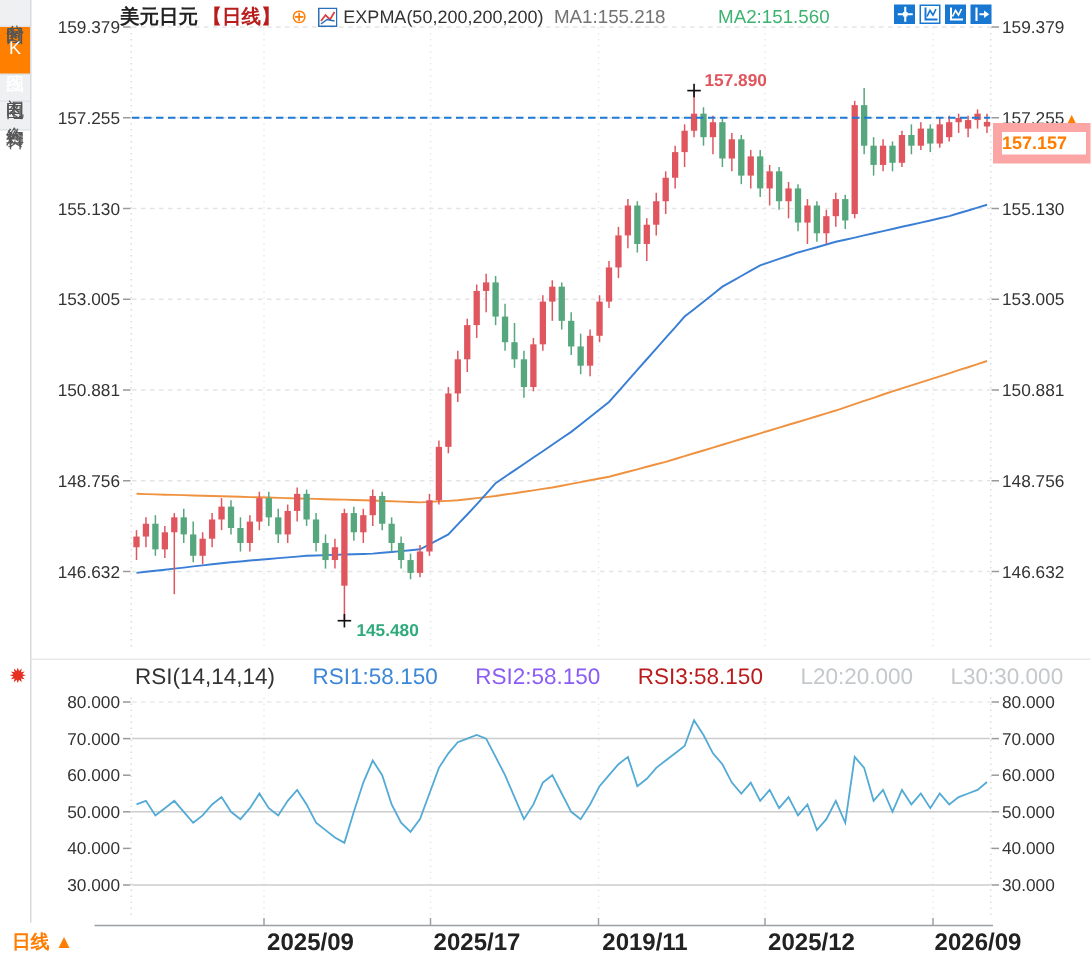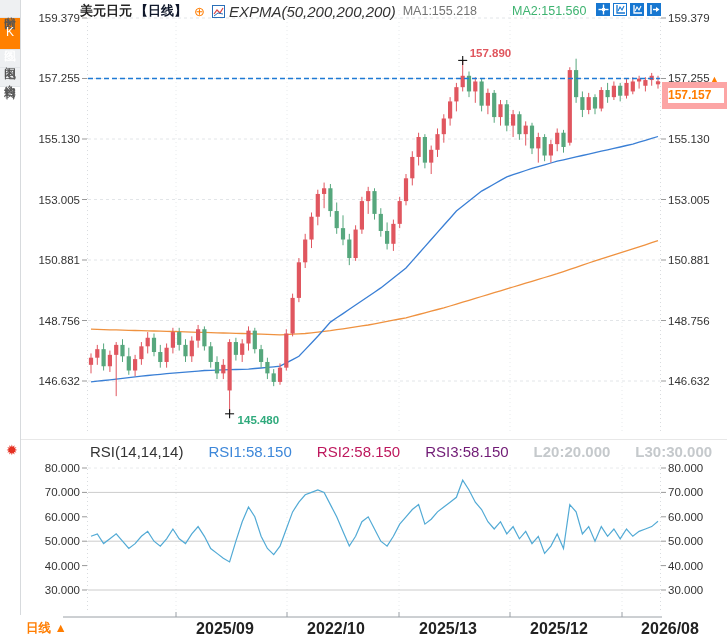--- a/index.html
+++ b/index.html
@@ -17,7 +17,7 @@
   .hdr{position:absolute;left:80px;top:2px;height:18px;display:flex;align-items:center;
        gap:7px;font-size:13px;white-space:nowrap;z-index:6;}
   .hdr .sym{color:#222;font-weight:bold;}
-  .hdr .per{color:#0f172a;font-weight:bold;}
+  .hdr .per{color:#b91c1c;font-weight:bold;}
   .hdr .plus{color:#ff7d00;font-size:13px;cursor:pointer;}
   .hdr .ind{color:#333;font-size:15px;font-style:italic;}
   .hdr .ma1{color:#737373;font-size:12.5px;}

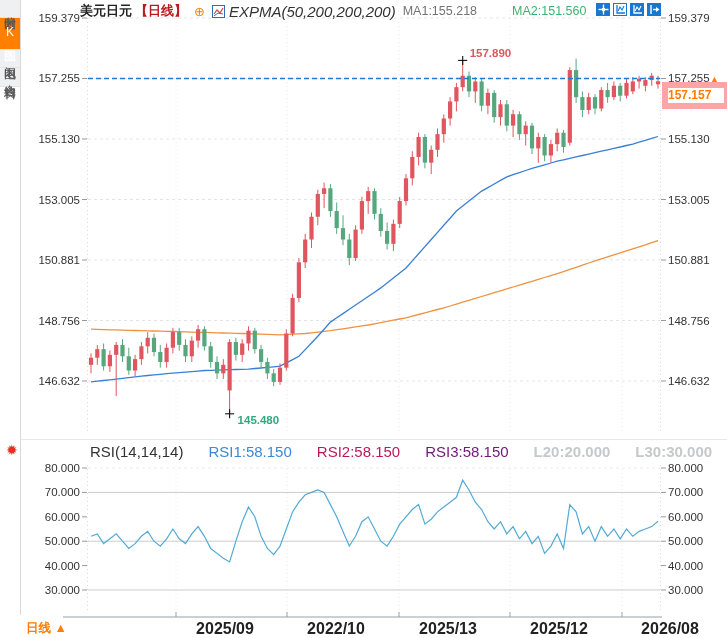--- a/index.html
+++ b/index.html
@@ -19,7 +19,7 @@
   .hdr .sym{color:#222;font-weight:bold;}
   .hdr .per{color:#b91c1c;font-weight:bold;}
   .hdr .plus{color:#ff7d00;font-size:13px;cursor:pointer;}
-  .hdr .ind{color:#333;font-size:15px;font-style:italic;}
+  .hdr .ind{color:#333;font-size:12px;}
   .hdr .ma1{color:#737373;font-size:12.5px;}
   .hdr .ma2{color:#3eb370;font-size:12.5px;margin-left:28px;}
   .tools{position:absolute;left:596px;top:3px;display:flex;gap:3px;z-index:6;}

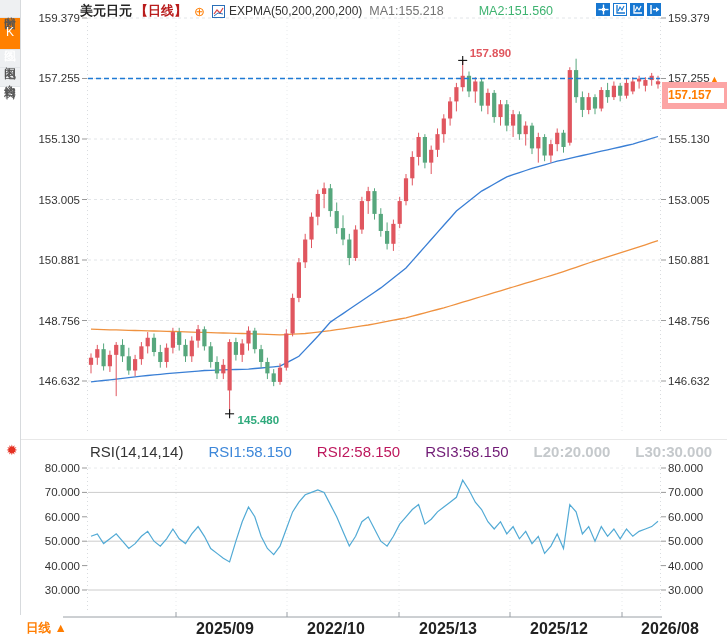--- a/index.html
+++ b/index.html
@@ -33,7 +33,7 @@
            white-space:nowrap;z-index:6;}
   .rsi-hdr .nm{color:#333;}
   .rsi-hdr .r1{color:#3d87d9;}
-  .rsi-hdr .r2{color:#be185d;}
+  .rsi-hdr .r2{color:#8b5cf6;}
   .rsi-hdr .r3{color:#701a75;}
   .rsi-hdr .lv{color:#c5c9cc;font-weight:bold;}
   .flash{position:absolute;left:6px;top:442px;color:#e53022;font-size:14px;z-index:6;cursor:pointer;}

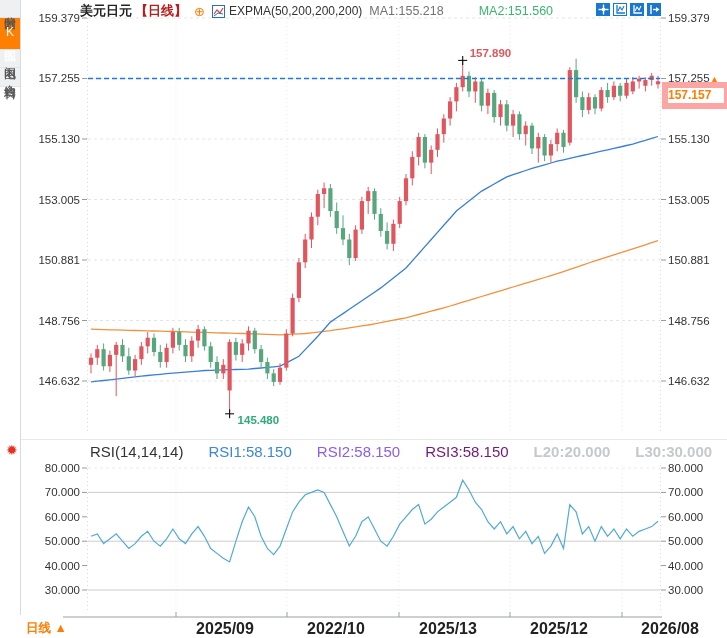--- a/index.html
+++ b/index.html
@@ -34,7 +34,7 @@
   .rsi-hdr .nm{color:#333;}
   .rsi-hdr .r1{color:#3d87d9;}
   .rsi-hdr .r2{color:#8b5cf6;}
-  .rsi-hdr .r3{color:#701a75;}
+  .rsi-hdr .r3{color:#b91c1c;}
   .rsi-hdr .lv{color:#c5c9cc;font-weight:bold;}
   .flash{position:absolute;left:6px;top:442px;color:#e53022;font-size:14px;z-index:6;cursor:pointer;}
   

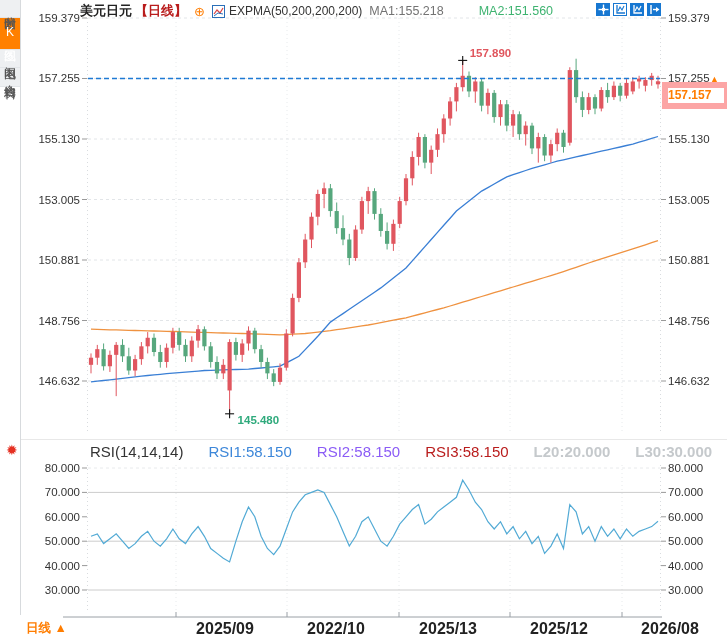--- a/index.html
+++ b/index.html
@@ -35,7 +35,7 @@
   .rsi-hdr .r1{color:#3d87d9;}
   .rsi-hdr .r2{color:#8b5cf6;}
   .rsi-hdr .r3{color:#b91c1c;}
-  .rsi-hdr .lv{color:#c5c9cc;font-weight:bold;}
+  .rsi-hdr .lv{color:#c5c9cc;}
   .flash{position:absolute;left:6px;top:442px;color:#e53022;font-size:14px;z-index:6;cursor:pointer;}
   
   .bbar{position:absolute;left:18px;top:618px;width:576px;height:20px;background:#fff;z-index:6;}

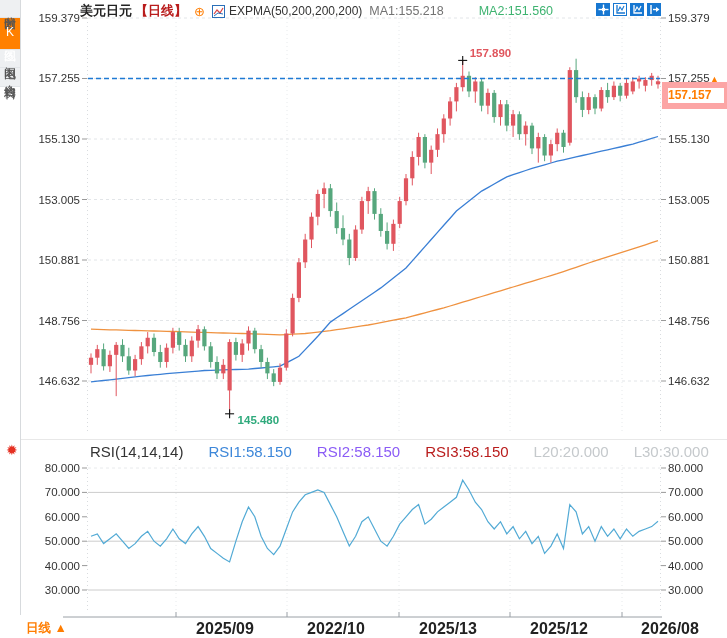--- a/index.html
+++ b/index.html
@@ -38,7 +38,7 @@
   .rsi-hdr .lv{color:#c5c9cc;}
   .flash{position:absolute;left:6px;top:442px;color:#e53022;font-size:14px;z-index:6;cursor:pointer;}
   
-  .bbar{position:absolute;left:18px;top:618px;width:576px;height:20px;background:#fff;z-index:6;}
+  .bbar{position:absolute;left:0;top:618px;width:576px;height:20px;background:#fff;z-index:6;}
   .bbar .period{position:absolute;left:8px;top:2px;color:#ff7d00;font-weight:bold;font-size:12.5px;cursor:pointer;}
   .bbar .mon{position:absolute;top:2px;transform:translateX(-50%);color:#222;font-weight:bold;font-size:16px;}
   svg#chart-svg{position:absolute;left:0;top:0;z-index:1;}

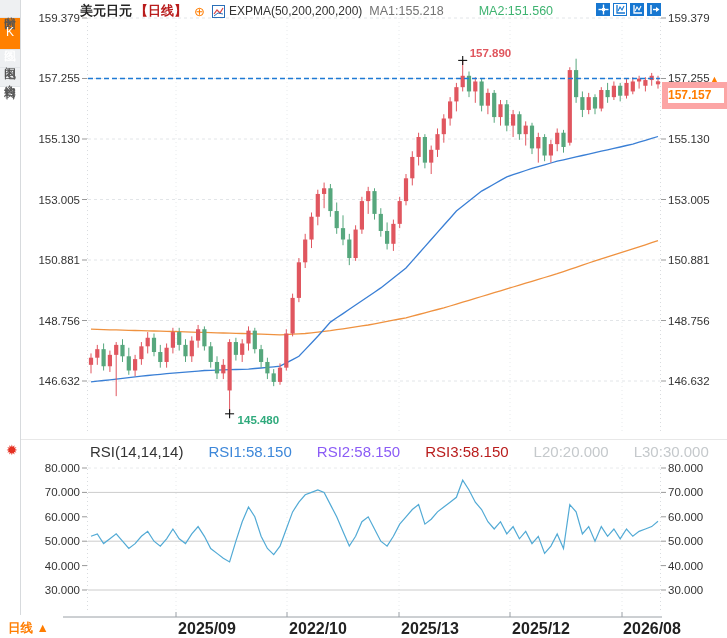--- a/index.html
+++ b/index.html
@@ -402,7 +402,7 @@
   <div class="bbar">
     <span class="period"><span>日线</span> <span>▲</span></span>
     <span class="mon" style="left:207px">2025/09</span>
-    <span class="mon" style="left:318px">2022/10</span>
+    <span class="mon" style="left:318px">2025/17</span>
     <span class="mon" style="left:430px">2025/13</span>
     <span class="mon" style="left:541px">2025/12</span>
     <span class="mon" style="left:652px">2026/08</span>

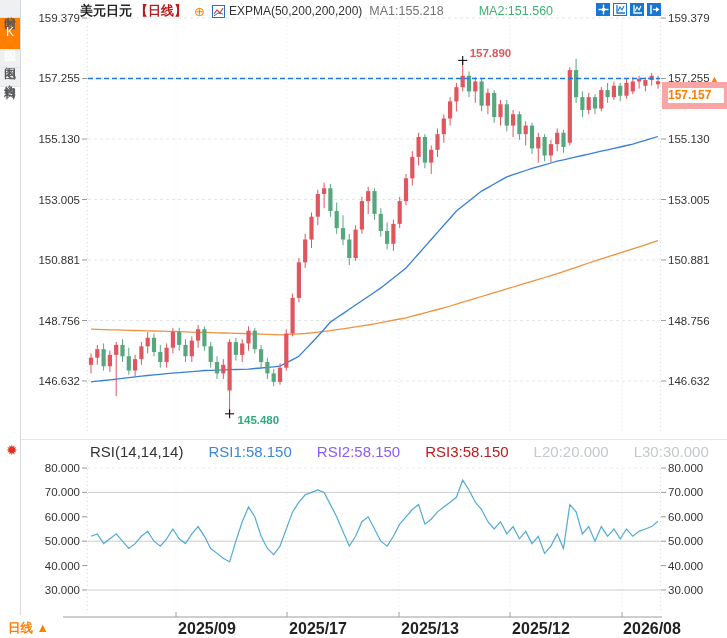--- a/index.html
+++ b/index.html
@@ -403,7 +403,7 @@
     <span class="period"><span>日线</span> <span>▲</span></span>
     <span class="mon" style="left:207px">2025/09</span>
     <span class="mon" style="left:318px">2025/17</span>
-    <span class="mon" style="left:430px">2025/13</span>
+    <span class="mon" style="left:430px">2019/11</span>
     <span class="mon" style="left:541px">2025/12</span>
     <span class="mon" style="left:652px">2026/08</span>
   </div>

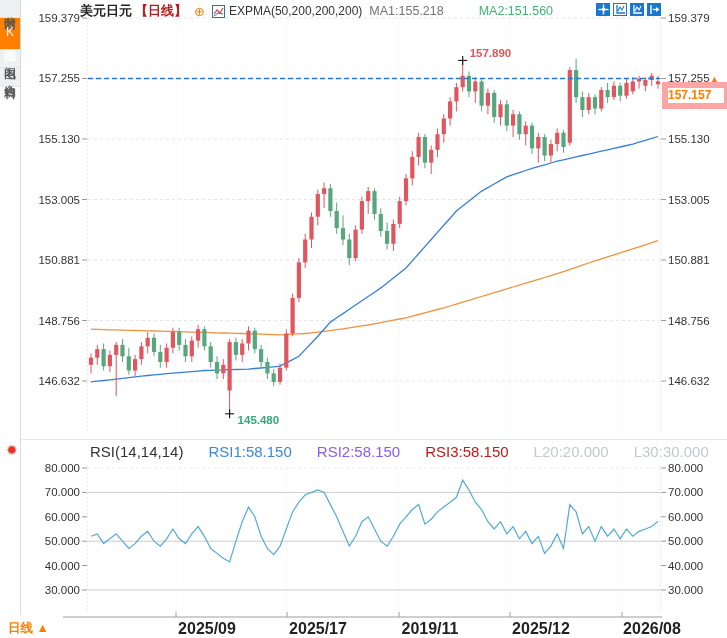--- a/index.html
+++ b/index.html
@@ -405,7 +405,7 @@
     <span class="mon" style="left:318px">2025/17</span>
     <span class="mon" style="left:430px">2019/11</span>
     <span class="mon" style="left:541px">2025/12</span>
-    <span class="mon" style="left:652px">2026/08</span>
+    <span class="mon" style="left:652px">2026/09</span>
   </div>
 </div>
 

